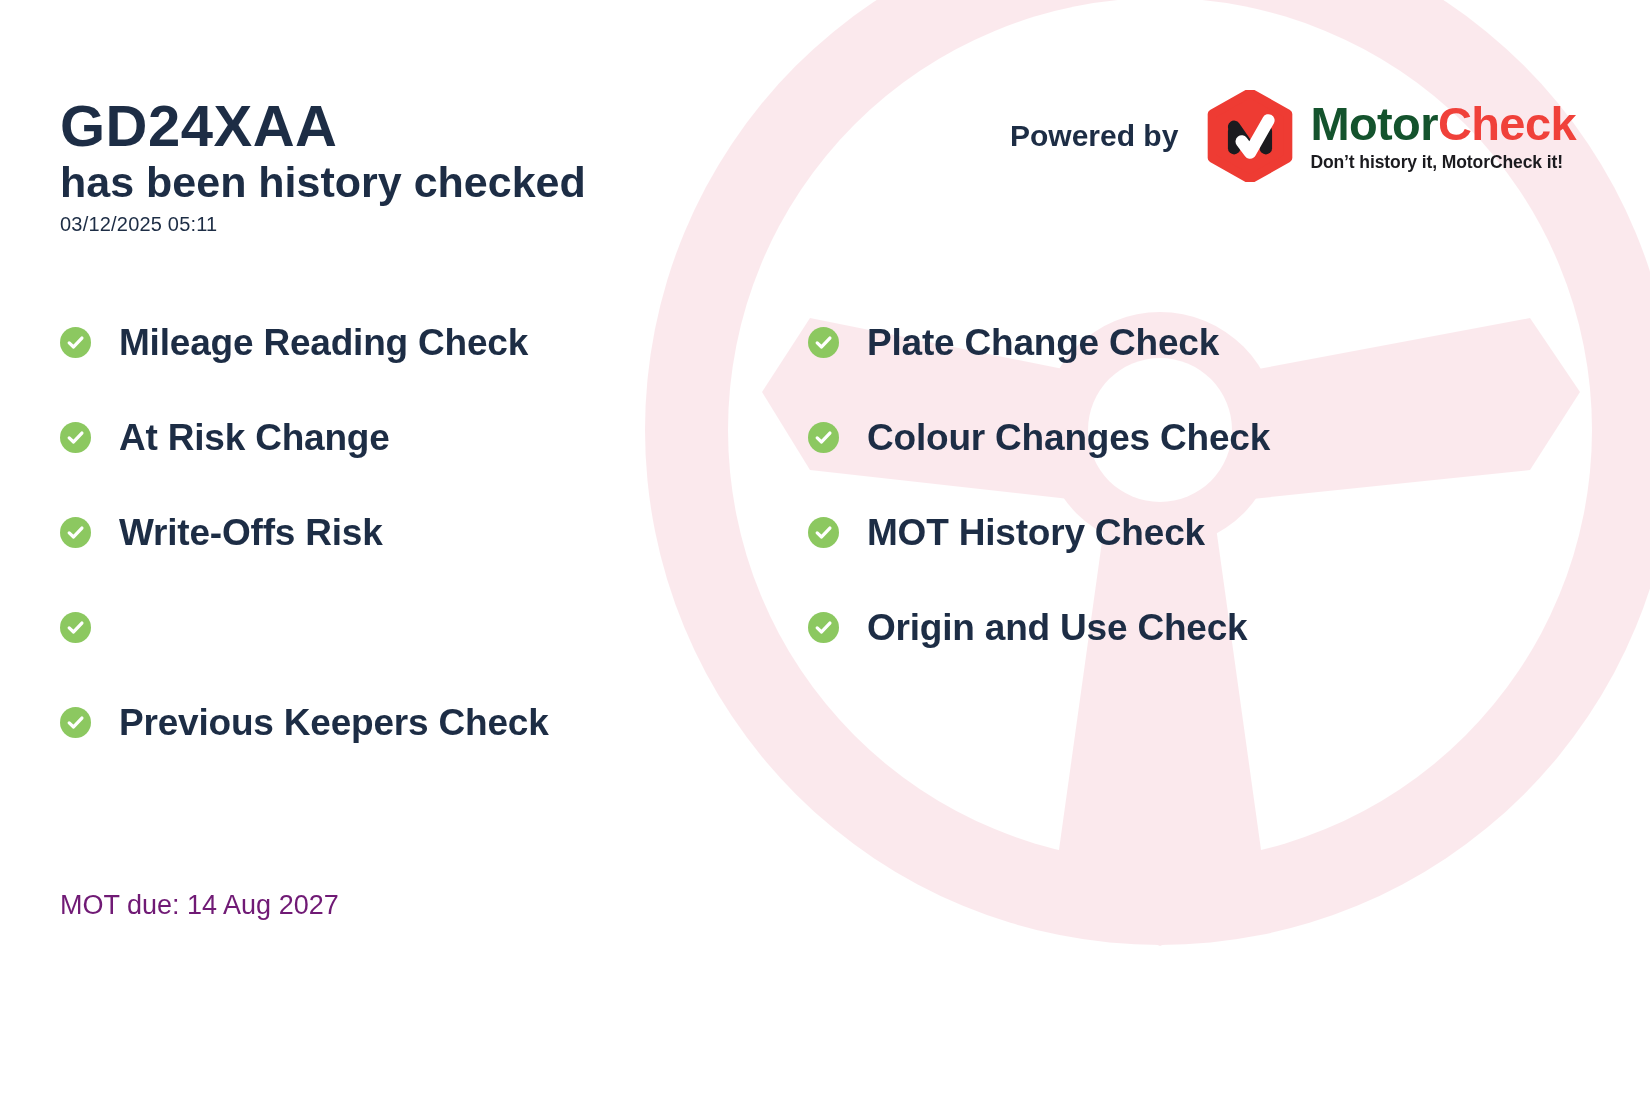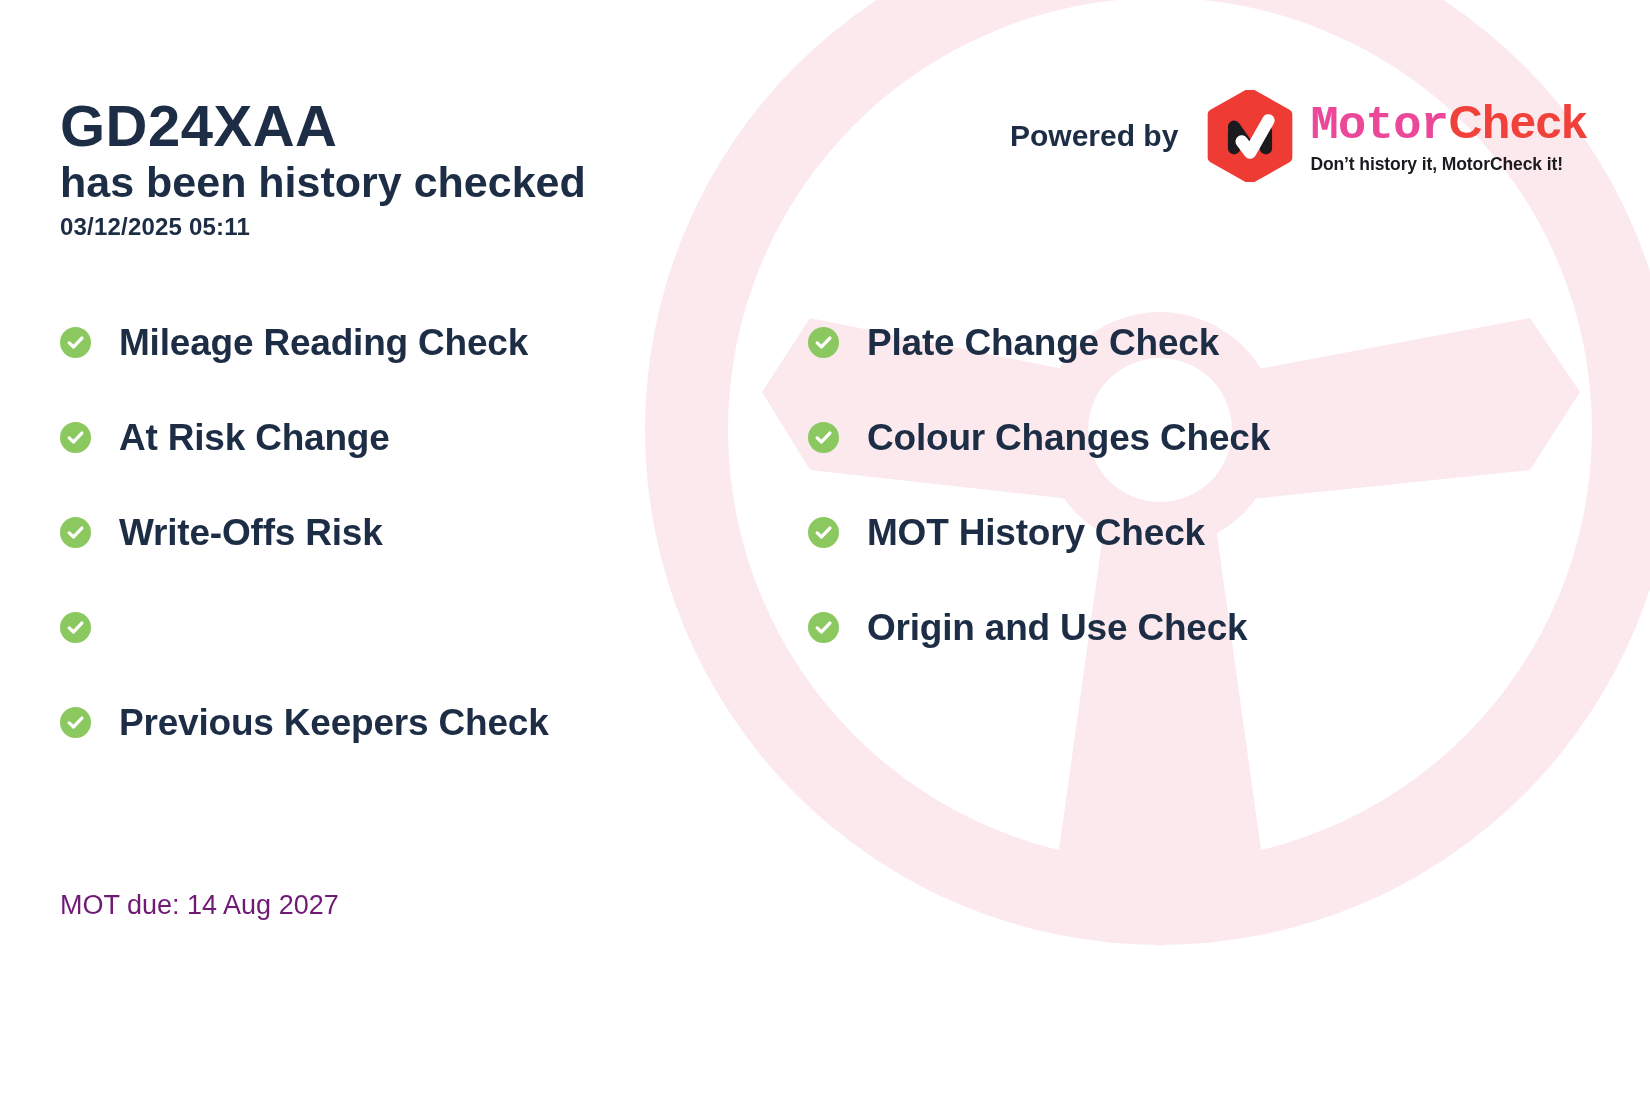--- a/index.html
+++ b/index.html
@@ -100,7 +100,7 @@
     line-height: 1;
     white-space: nowrap;
   }
-  #wordmark .w-motor { color: #ec4899; font-family: Liberation Mono, monospace; }
+  #wordmark .w-motor { color: #14532d; }
   #wordmark .w-check { color: #f0413a; text-align: right; }
   #tagline {
     margin-top: 5px;

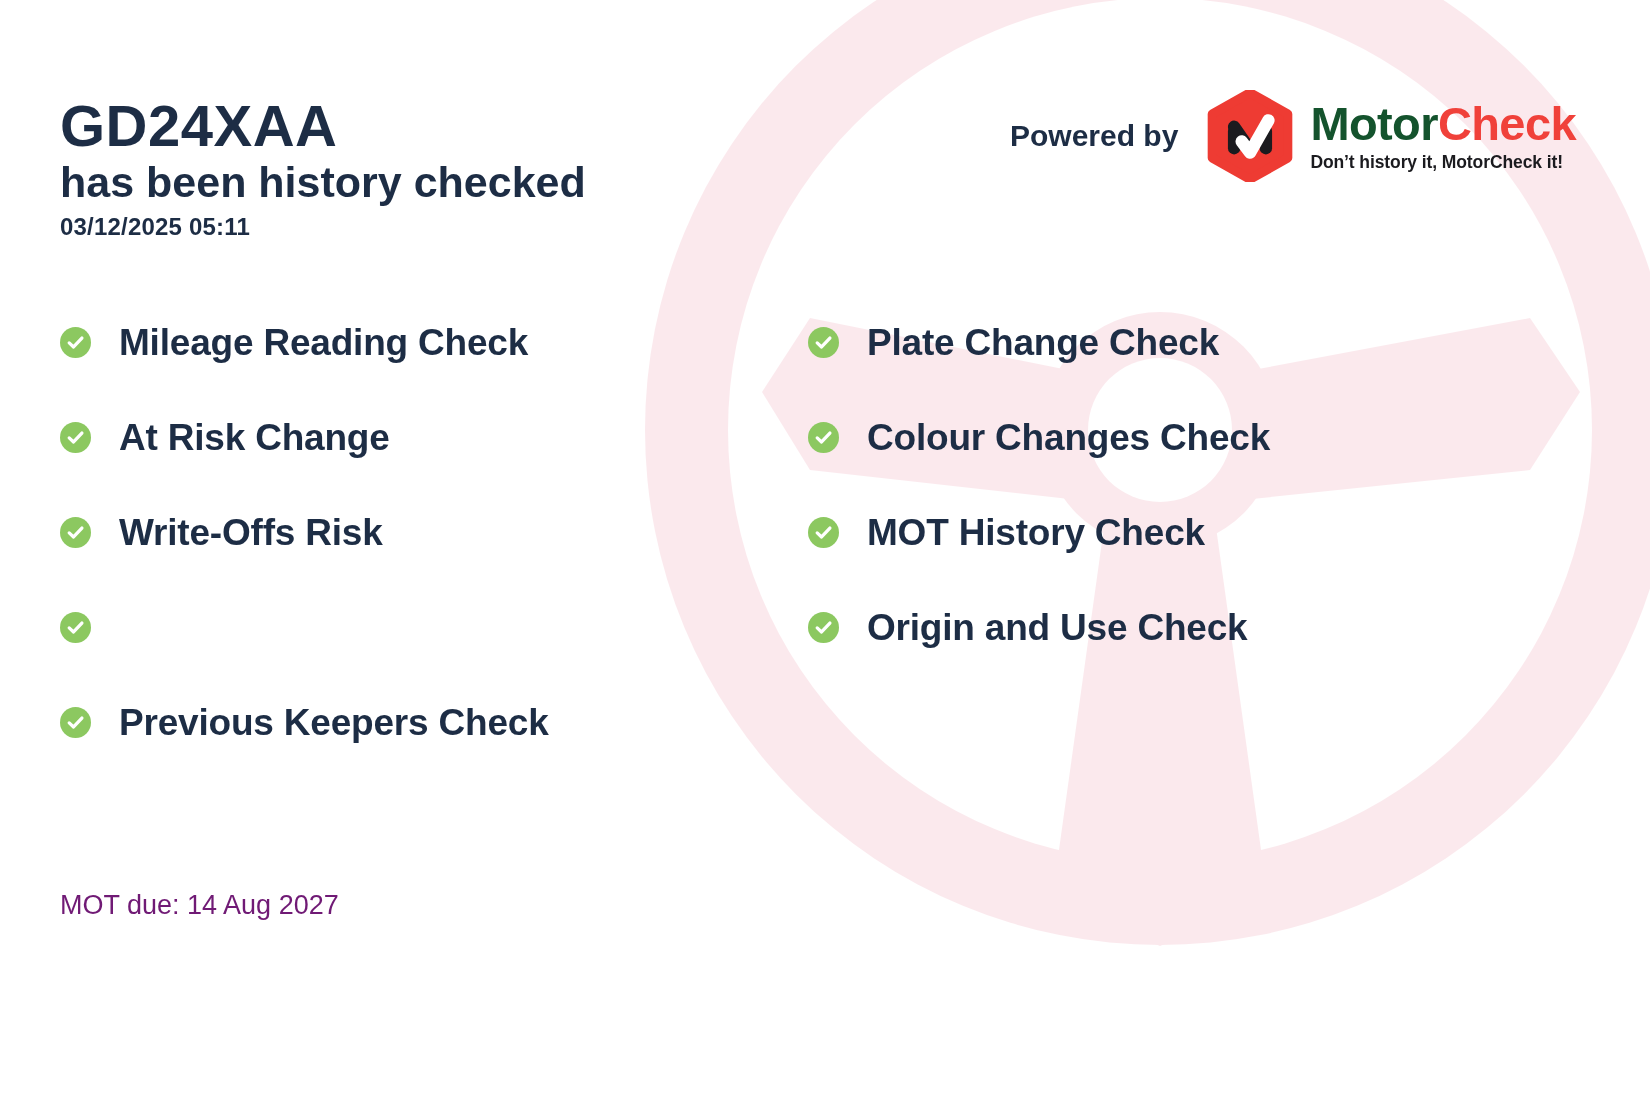--- a/index.html
+++ b/index.html
@@ -62,8 +62,8 @@
   }
   .stamp-line {
     margin-top: 4px;
-    font-size: 24px;
-    font-weight: 700;
+    font-size: 20px;
+    font-weight: 400;
     color: #1d2d45;
     letter-spacing: 0.2px;
     white-space: nowrap;

